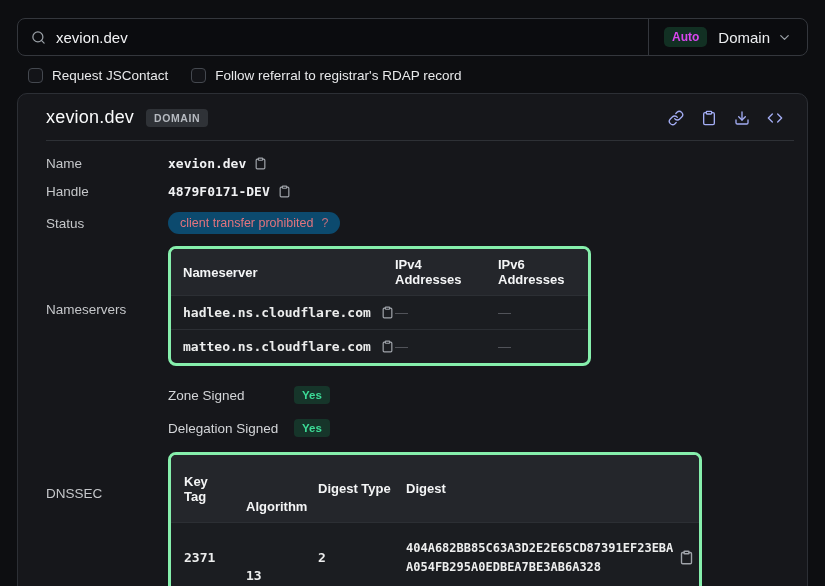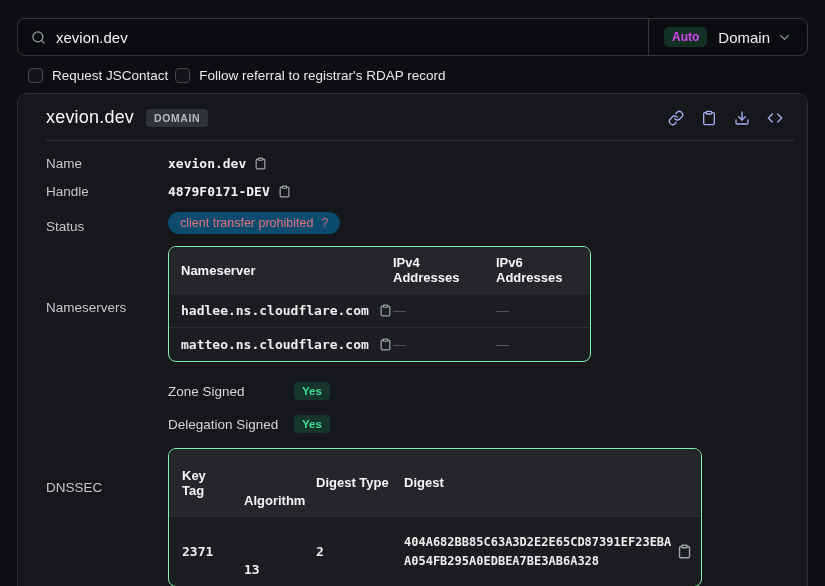--- a/index.html
+++ b/index.html
@@ -37,7 +37,7 @@
   .domain-select .ic { width: 15px; height: 15px; color: #9aa0a6; }
 
   
-  .options { display: flex; align-items: flex-start; gap: 7px; margin: 12px 0 0 28px; }
+  .options { display: flex; align-items: flex-start; gap: 23px; margin: 12px 0 0 28px; }
   .opt { display: flex; align-items: center; gap: 9px; cursor: pointer; }
   .cbx {
     width: 15px; height: 15px; border: 1.5px solid #44484f; border-radius: 4px;

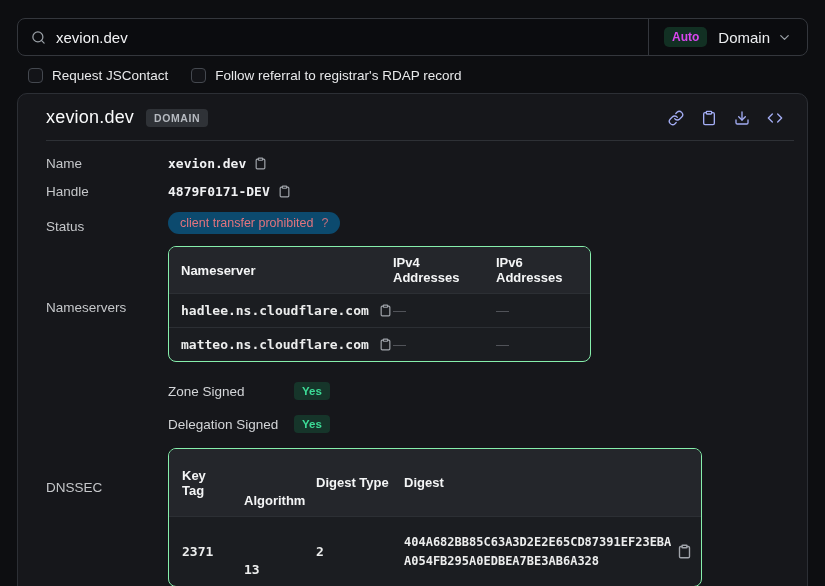--- a/index.html
+++ b/index.html
@@ -63,7 +63,7 @@
   .card-divider { border: none; border-top: 1px solid #2e3136; margin: 0 13px 0 28px; }
 
   .card-body { padding: 15px 28px 0 28px; }
-  .frow { display: flex; align-items: flex-end; margin-bottom: 13px; }
+  .frow { display: flex; align-items: center; margin-bottom: 13px; }
   .frow.top { align-items: center; }
   .flabel { width: 122px; flex: none; font-size: 13.5px; color: #c5c7ca; }
   .frow.top .flabel { padding-top: 6px; }

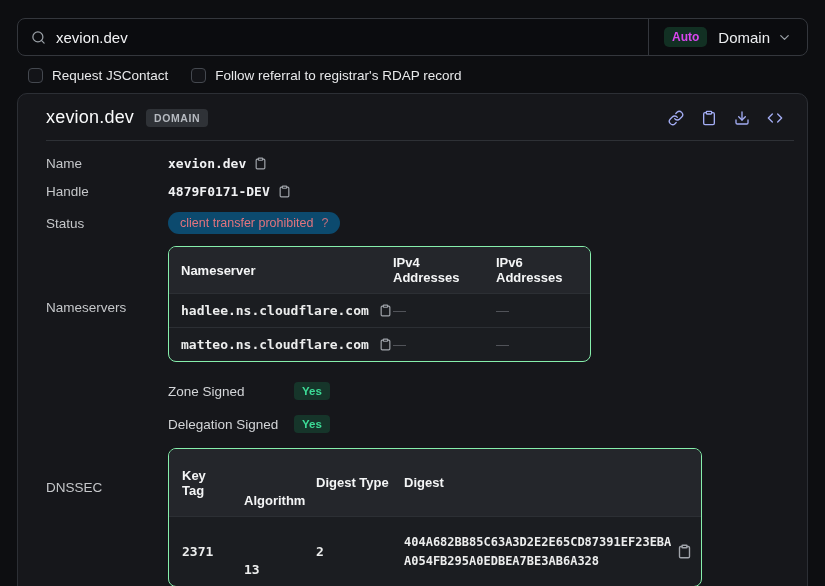--- a/index.html
+++ b/index.html
@@ -79,7 +79,7 @@
   .status-help { color: #e2747e; opacity: 0.85; cursor: pointer; }
 
   
-  .tbl { border: 1px solid #86efac; border-radius: 8px; overflow: hidden; background: #1b1d21; }
+  .tbl { border: 3px solid #86efac; border-radius: 8px; overflow: hidden; background: #1b1d21; }
   .trow { display: flex; align-items: center; }
   .thead { background: #24262b; }
   .th { font-size: 13px; font-weight: bold; color: #f4f5f6; padding: 8px 12px; }

